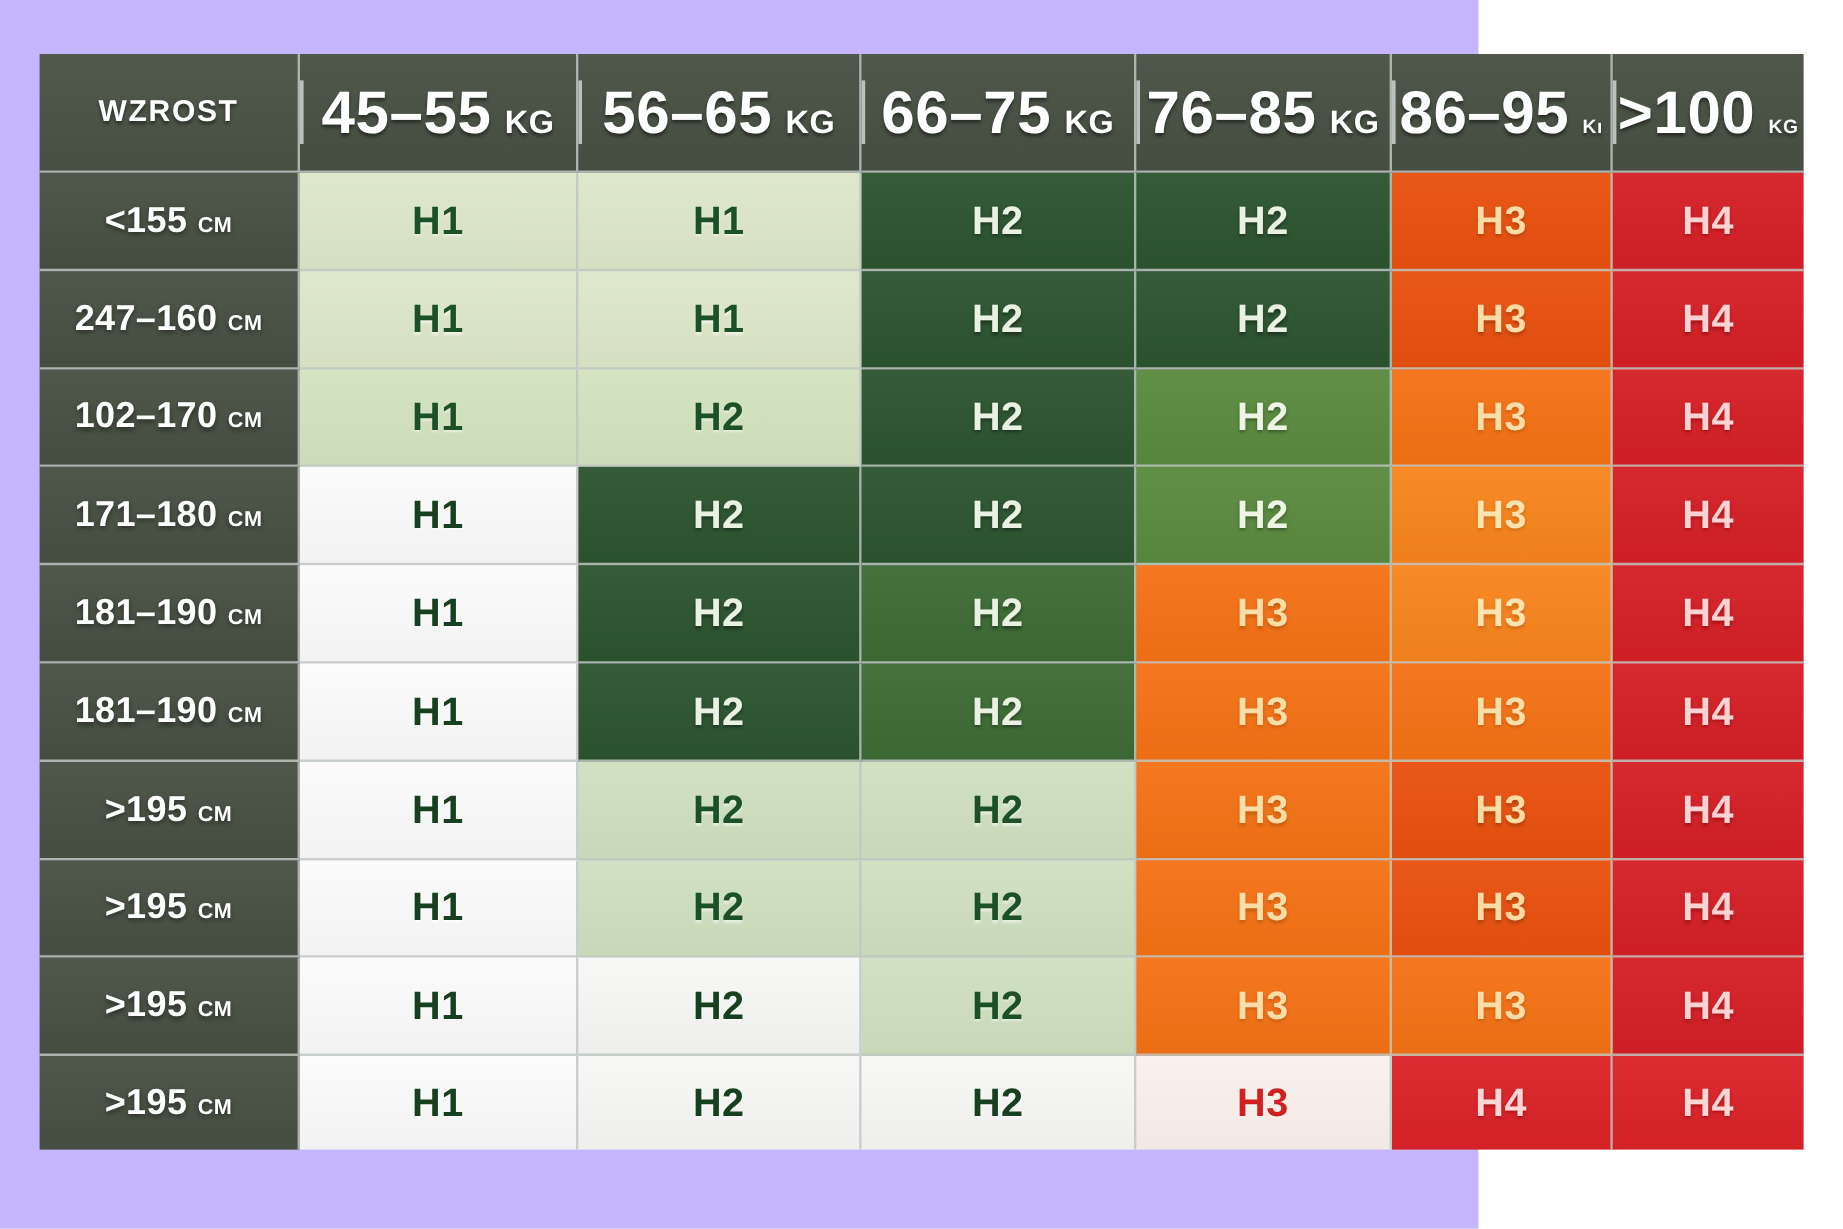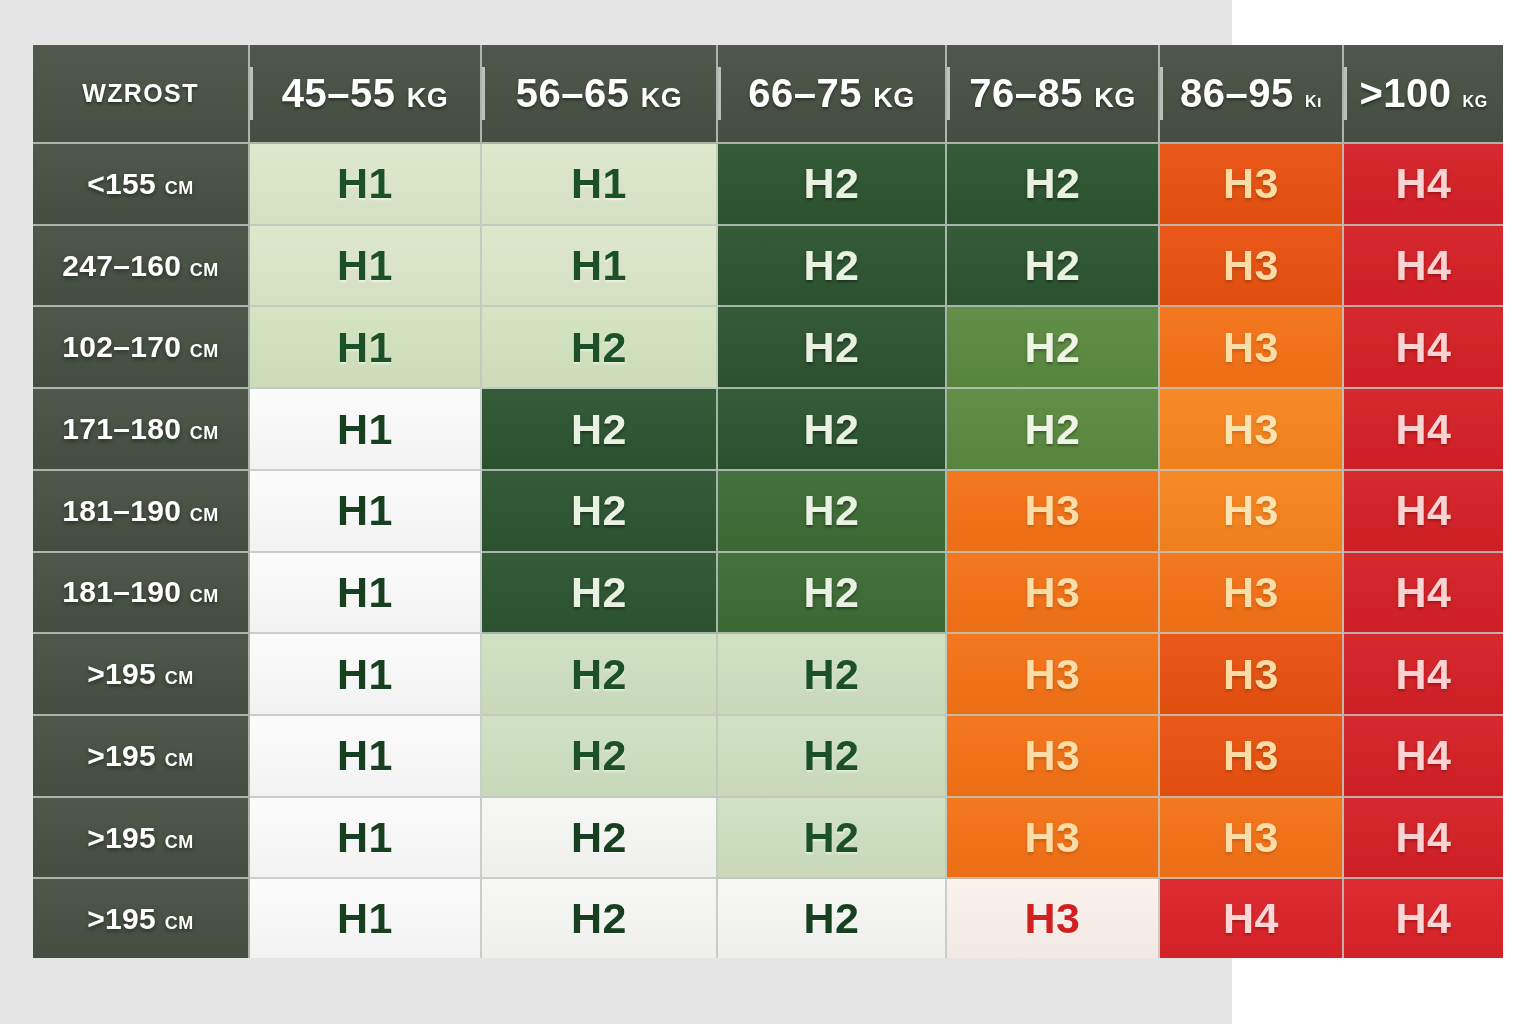--- a/index.html
+++ b/index.html
@@ -16,7 +16,7 @@
     position: relative;
     width: 1232px;
     height: 1024px;
-    background: #e5e5e5;
+    background: #c4b5fd;
   }
 
   .table-wrap {

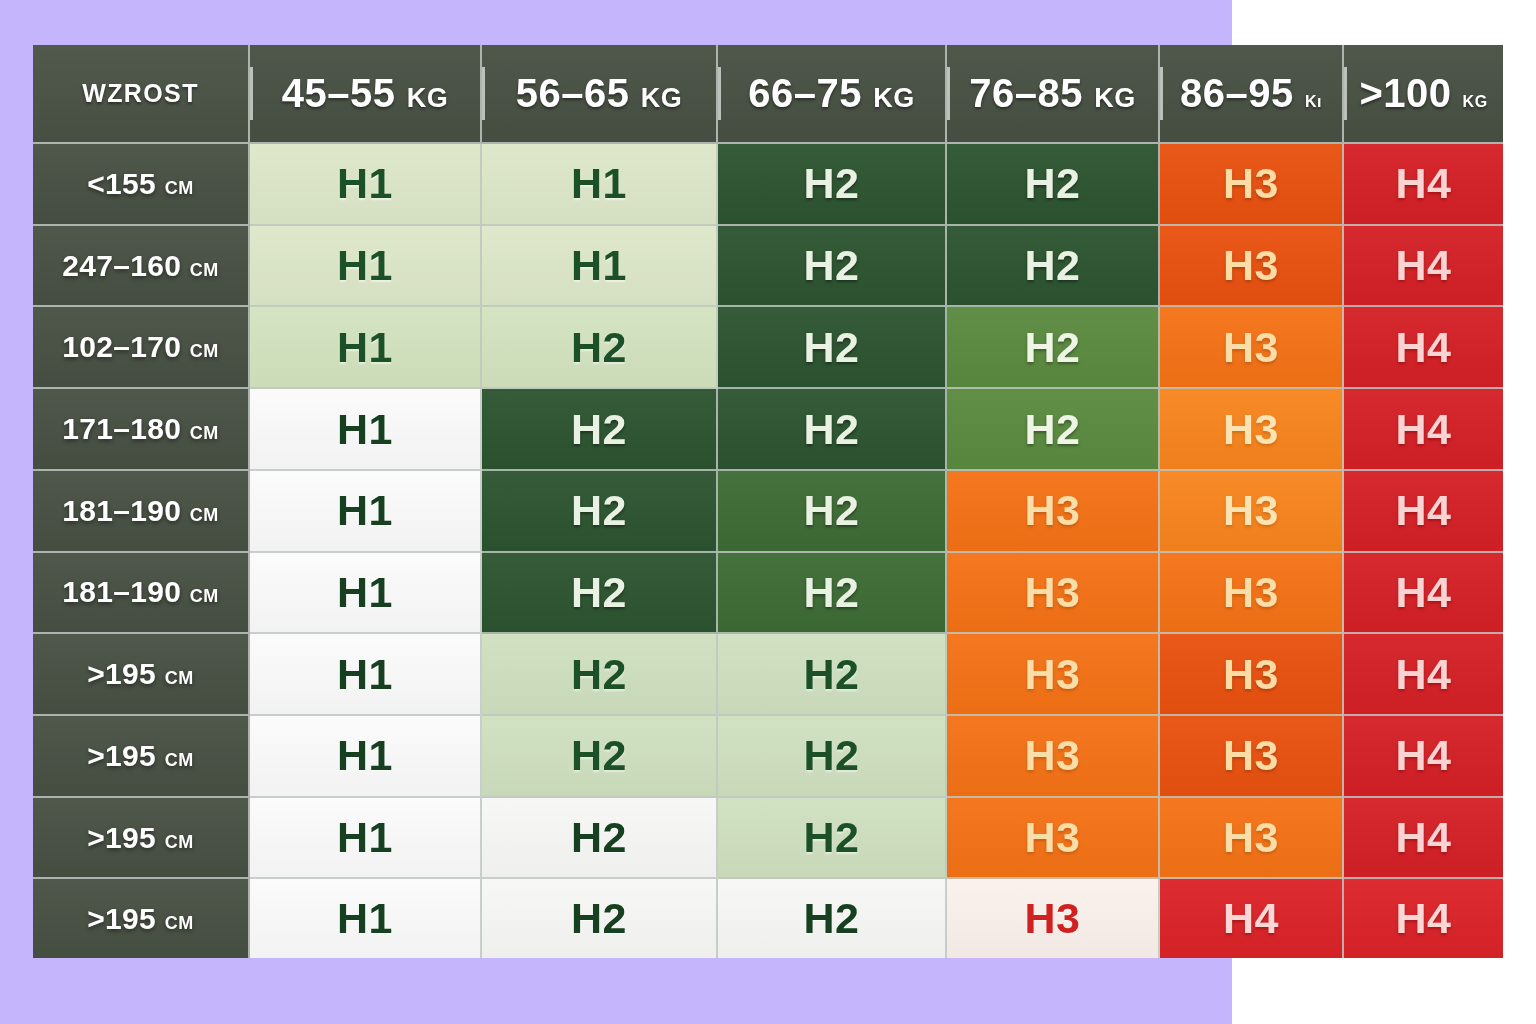--- a/index.html
+++ b/index.html
@@ -81,7 +81,7 @@
     font-size: 27px;
     letter-spacing: 0.5px;
   }
-  thead th.hdr-weight .num { font-size: 40px; }
+  thead th.hdr-weight .num { font-size: 50px; }
   thead th.hdr-weight.small-unit .unit { font-size: 16px; }
   thead th.hdr-weight .divider-line {
     position: absolute;

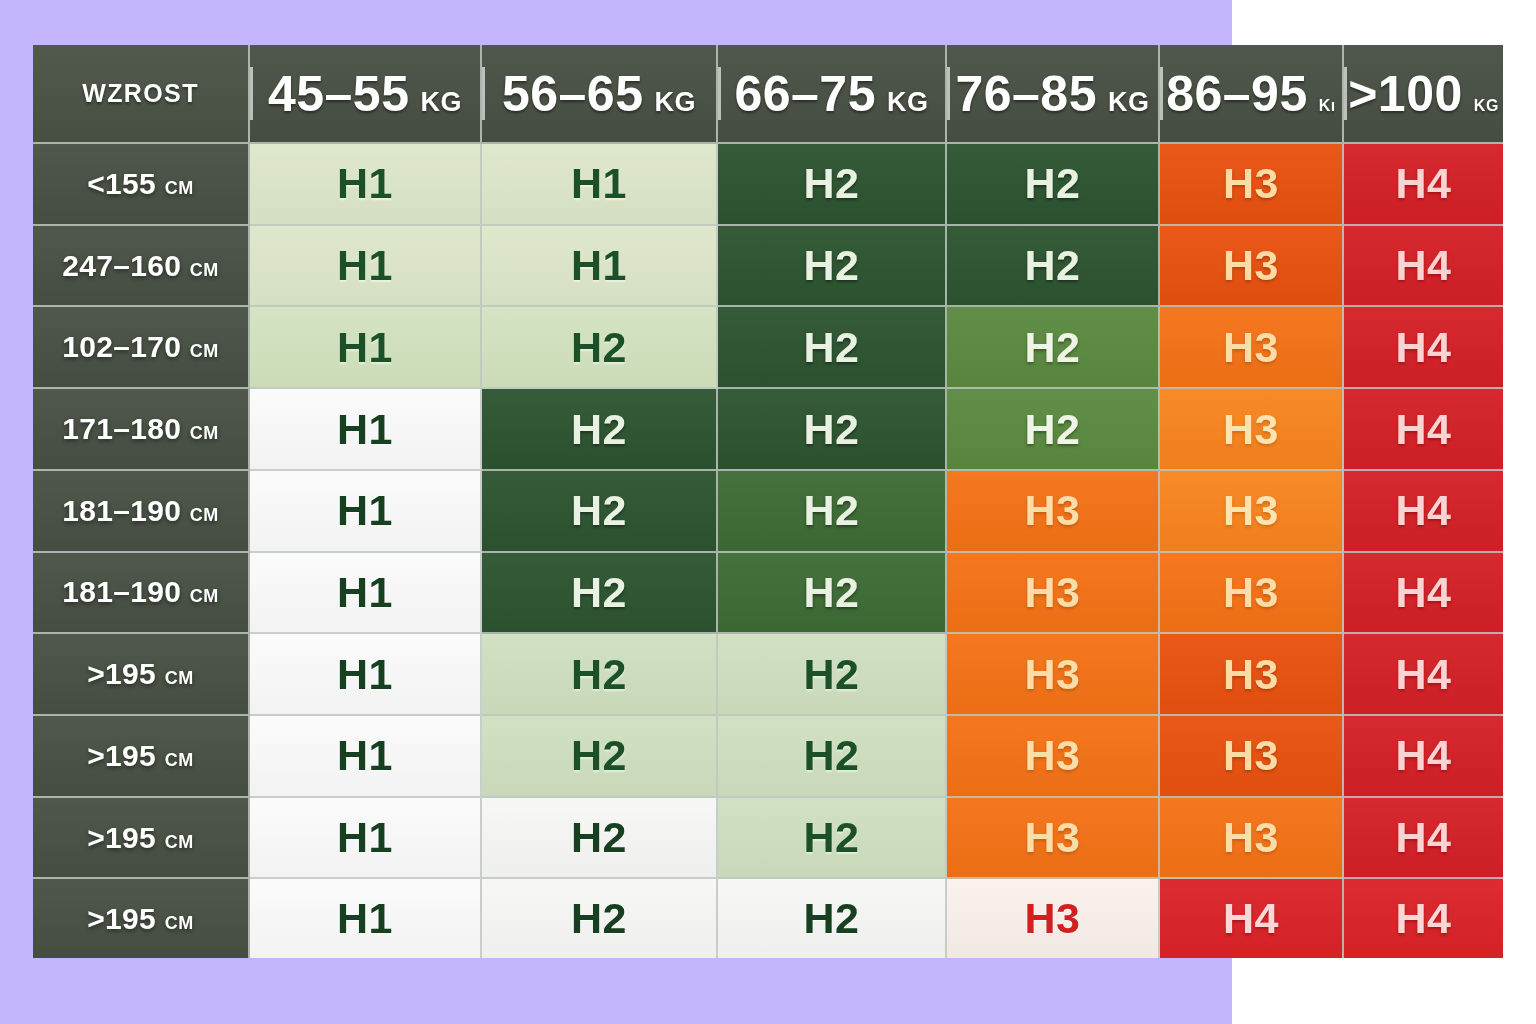--- a/index.html
+++ b/index.html
@@ -107,7 +107,7 @@
   
   td.cell {
     font-weight: bold;
-    font-size: 43px;
+    font-size: 33px;
     letter-spacing: 0.5px;
   }
 

